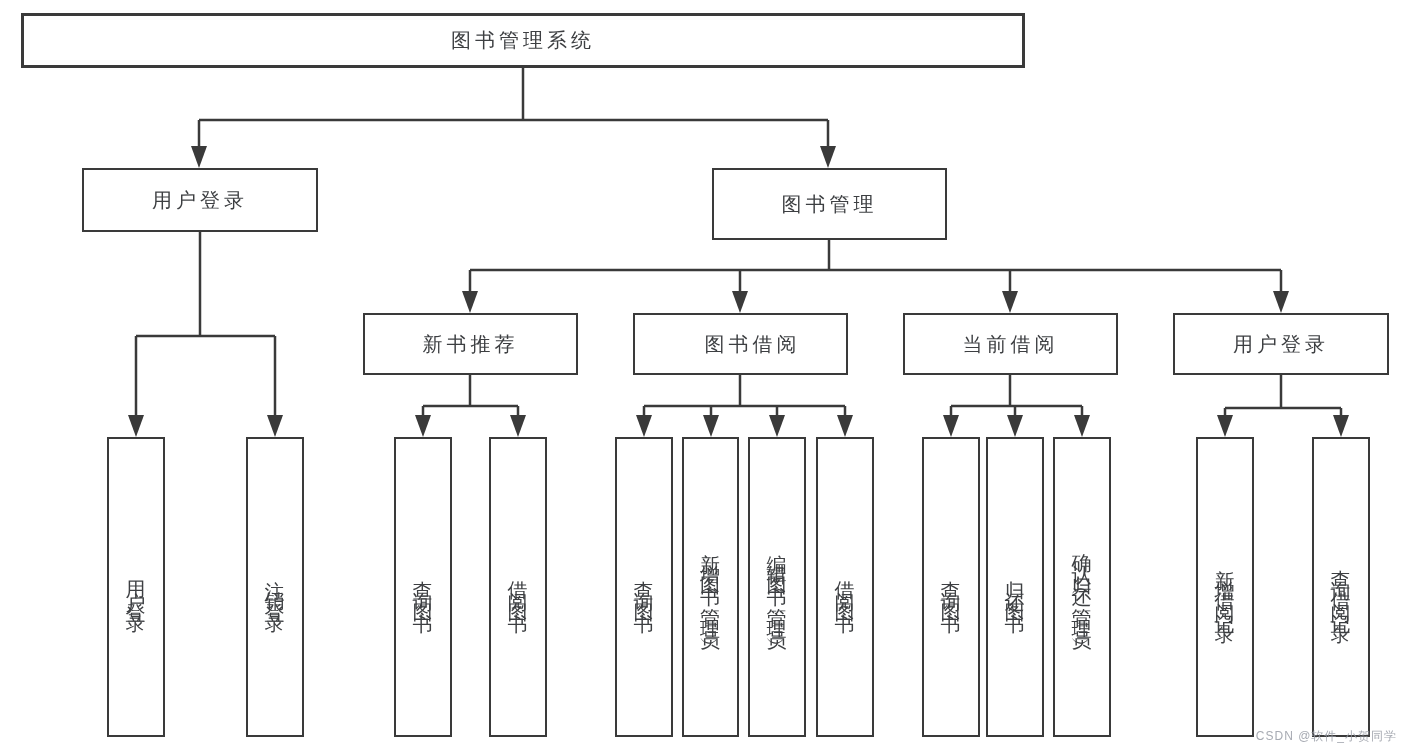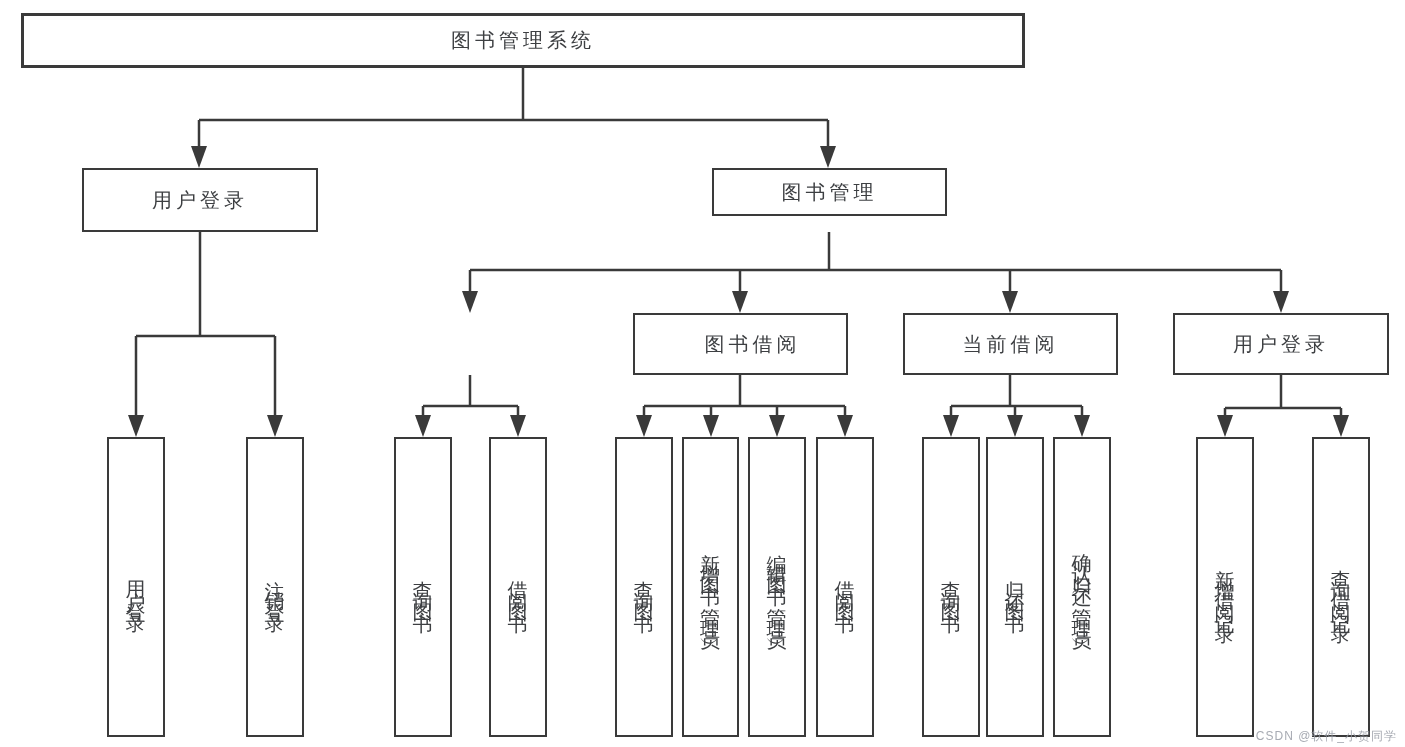--- a/index.html
+++ b/index.html
@@ -140,7 +140,7 @@
   <div class="box" style="left:82px; top:168px; width:236px; height:64px;">
     <span class="h-label">用户登录</span>
   </div>
-  <div class="box" style="left:712px; top:168px; width:235px; height:48px;">
+  <div class="box" style="left:712px; top:168px; width:235px; height:72px;">
     <span class="h-label">图书管理</span>
   </div>
 

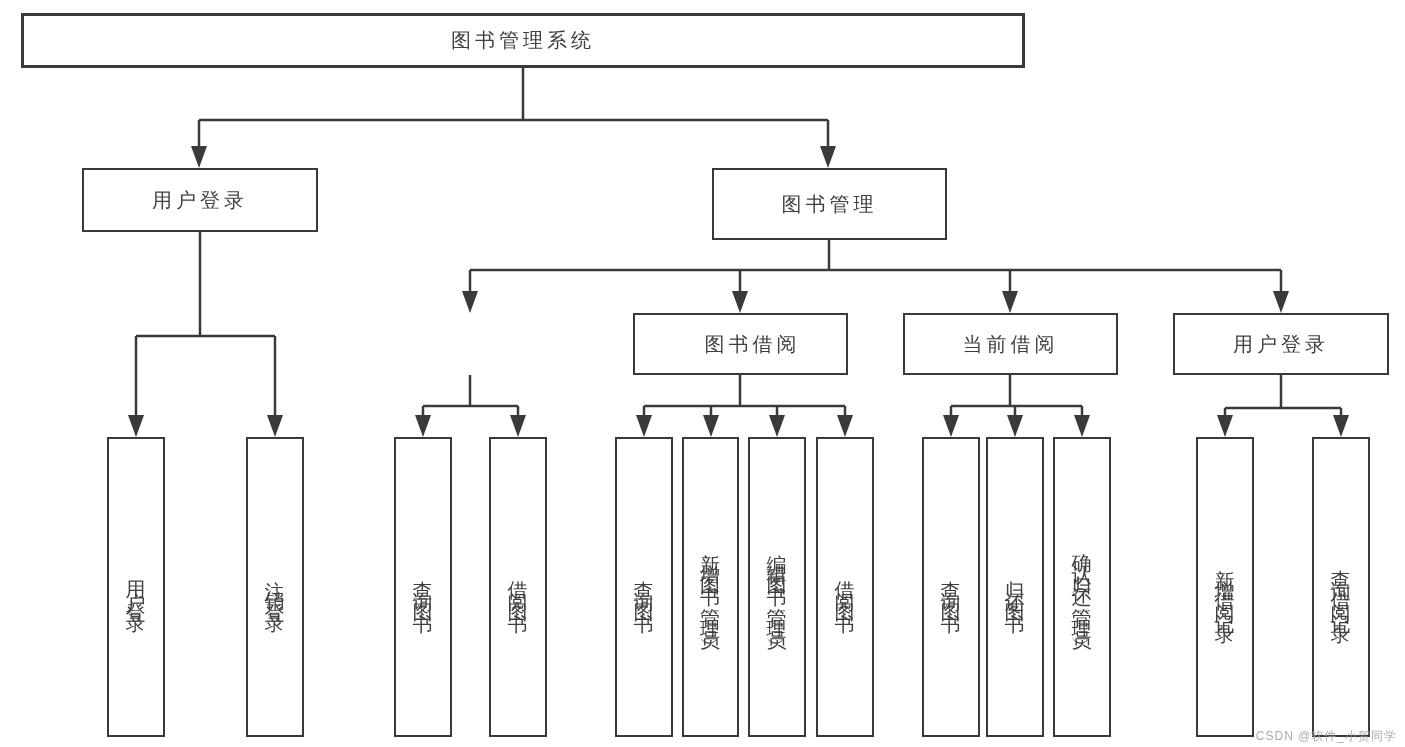--- a/index.html
+++ b/index.html
@@ -144,6 +144,9 @@
     <span class="h-label">图书管理</span>
   </div>
 
+  <div class="box" style="left:363px; top:313px; width:215px; height:62px;">
+    <span class="h-label">新书推荐</span>
+  </div>
   <div class="box" style="left:633px; top:313px; width:215px; height:62px;padding-left:24px;">
     <span class="h-label">图书借阅</span>
   </div>

